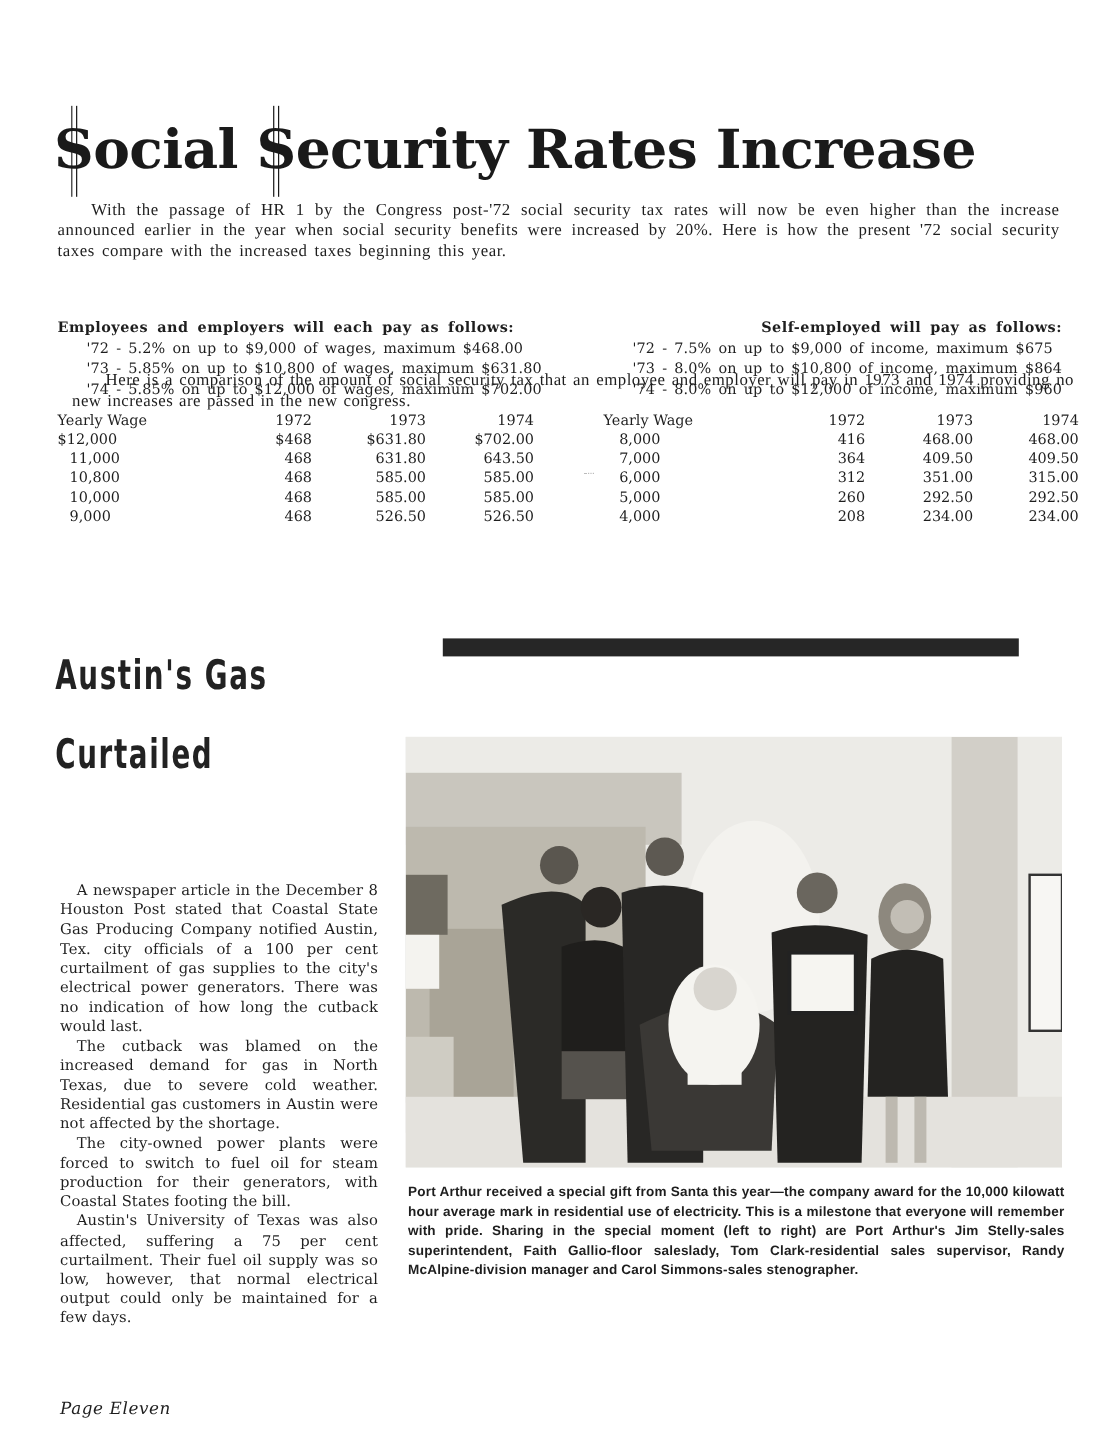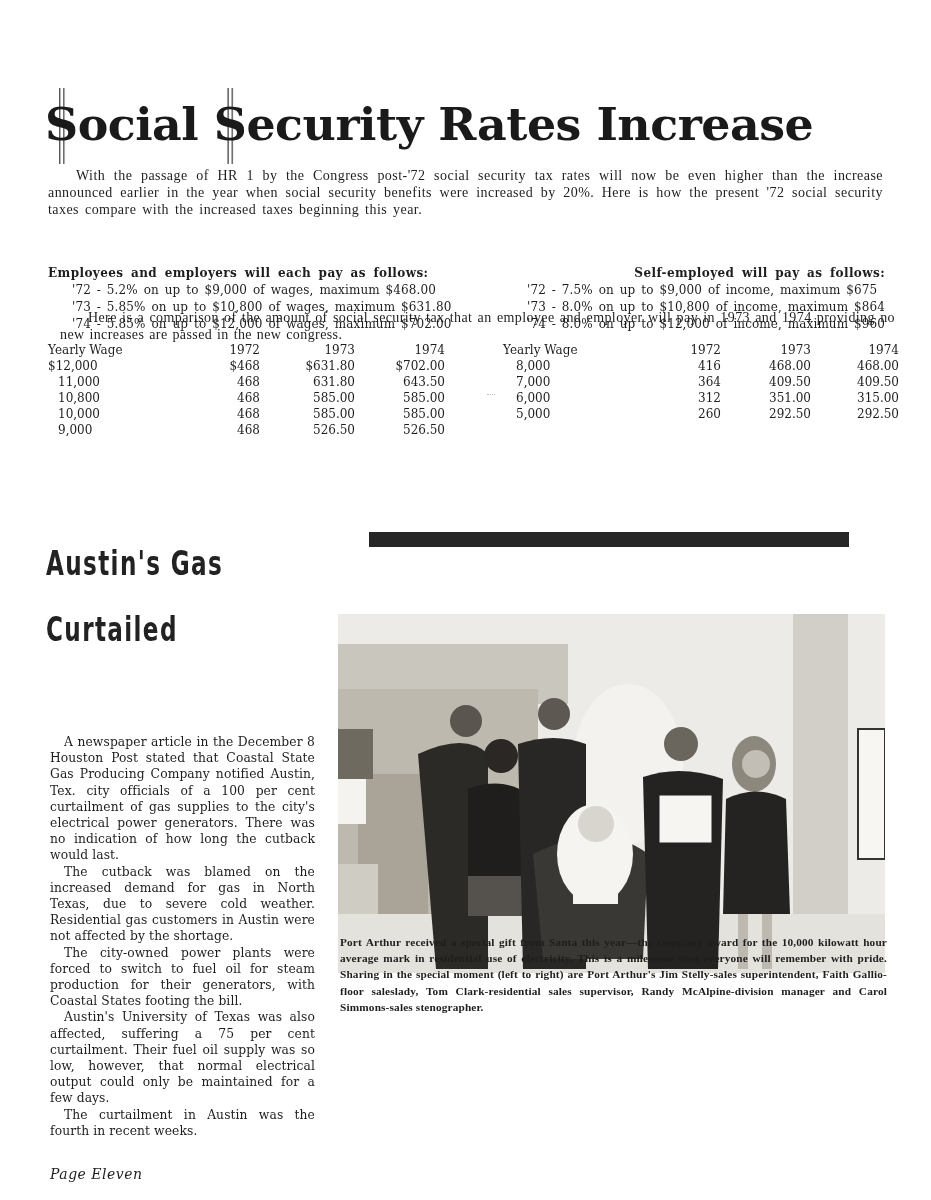--- a/index.html
+++ b/index.html
@@ -195,6 +195,12 @@
       <td class="c-num">292.50</td>
       <td class="c-num">292.50</td>
     </tr>
+    <tr>
+      <td class="c-wage" style="padding-left:13px">4,000</td>
+      <td class="c-num">208</td>
+      <td class="c-num">234.00</td>
+      <td class="c-num">234.00</td>
+    </tr>
   </tbody>
 </table>
 

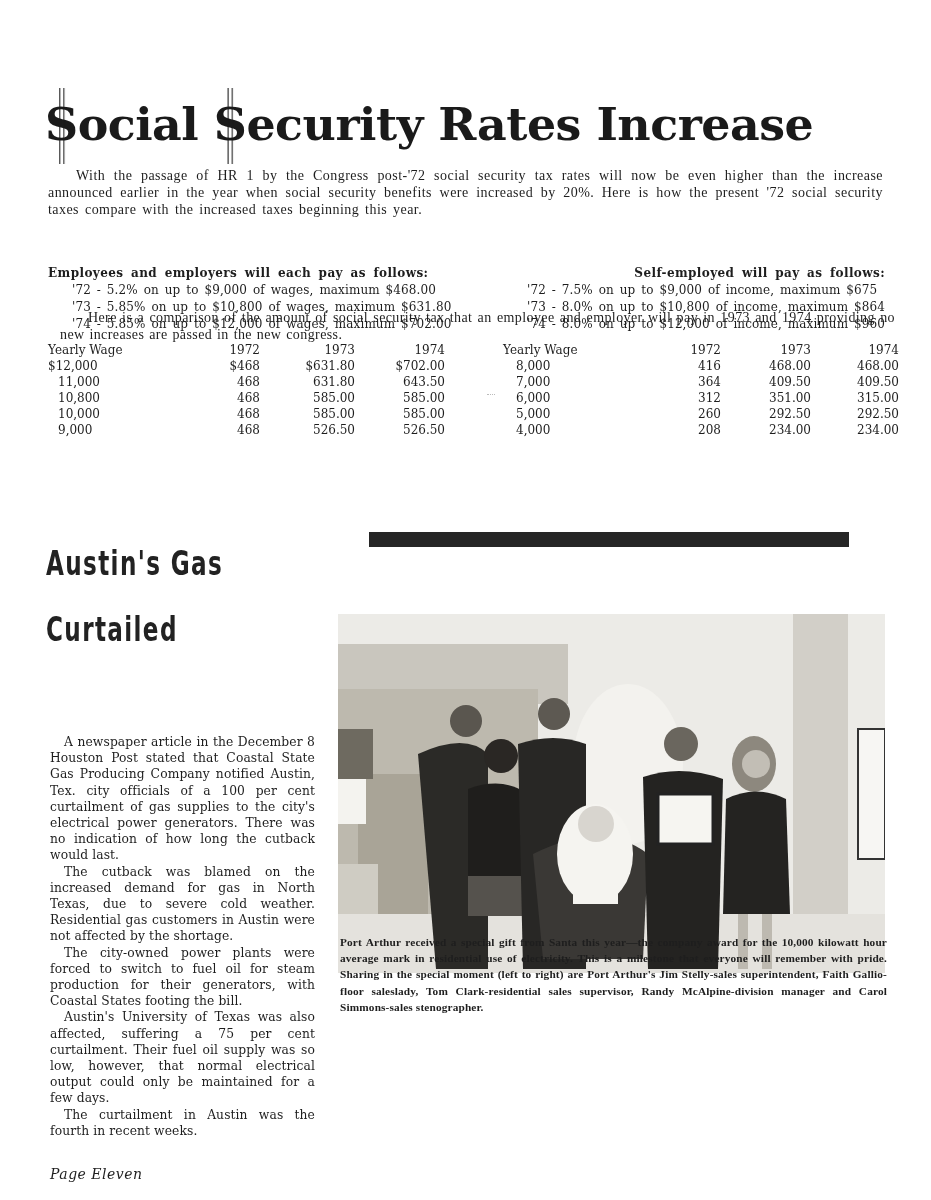--- a/index.html
+++ b/index.html
@@ -81,8 +81,8 @@
   .photo svg { display: block; }
 
   .caption {
-    left: 340px; top: 934px; width: 547px;
-    font-family: Liberation Serif, serif; font-weight: bold; font-size: 11.3px; line-height: 16.2px;
+    left: 340px; top: 986px; width: 547px;
+    font-family: Liberation Sans, sans-serif; font-weight: bold; font-size: 11.3px; line-height: 16.2px;
     text-align: justify; letter-spacing: 0.15px; color: #1e1e1e;
   }
 

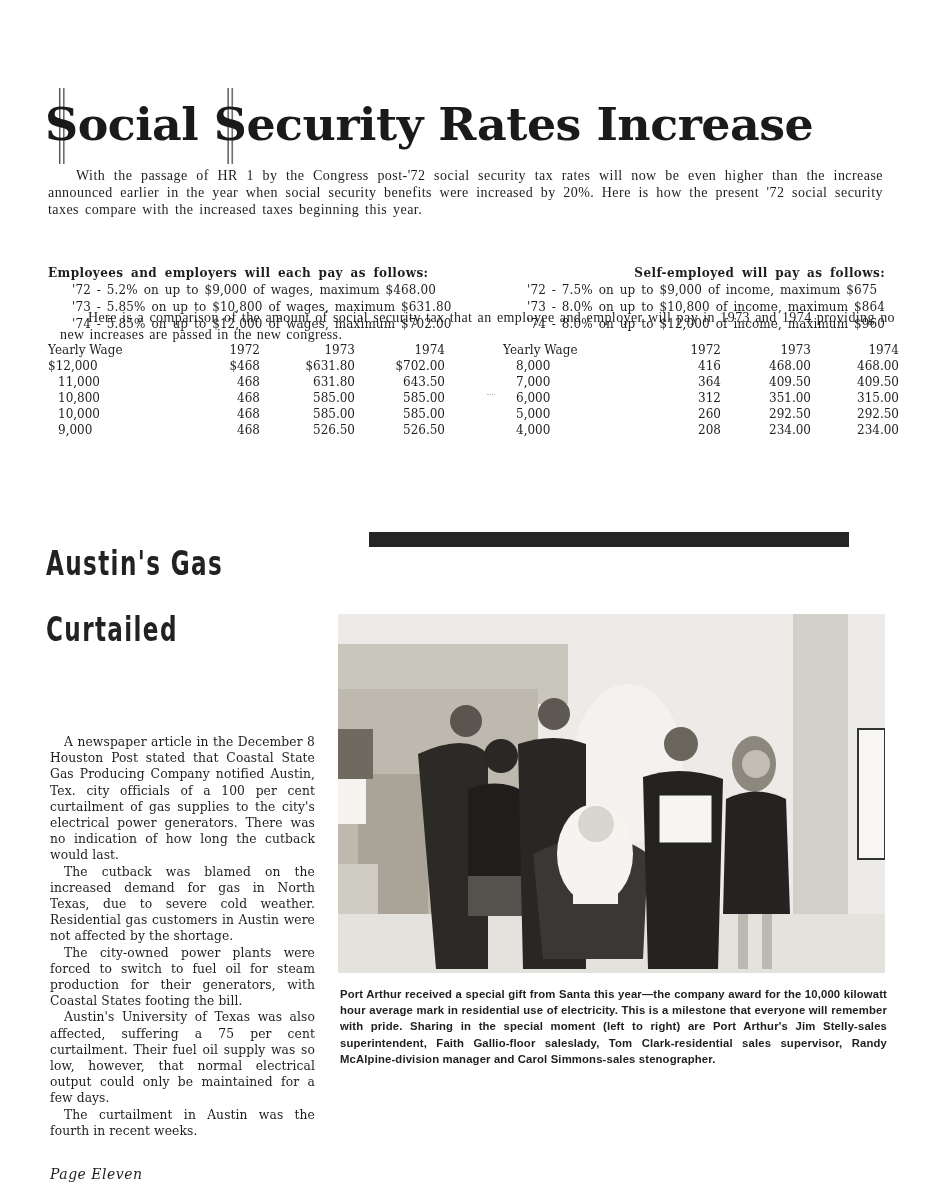--- a/index.html
+++ b/index.html
@@ -216,7 +216,6 @@
   <p>The cutback was blamed on the increased demand for gas in North Texas, due to severe cold weather. Residential gas customers in Austin were not affected by the shortage.</p>
   <p>The city-owned power plants were forced to switch to fuel oil for steam production for their generators, with Coastal States footing the bill.</p>
   <p>Austin's University of Texas was also affected, suffering a 75 per cent curtailment. Their fuel oil supply was so low, however, that normal electrical output could only be maintained for a few days.</p>
-  <p>The curtailment in Austin was the fourth in recent weeks.</p>
 </div>
 
 <div class="abs photo" title="Group photo of five employees with a Santa Claus figure holding an award plaque">

